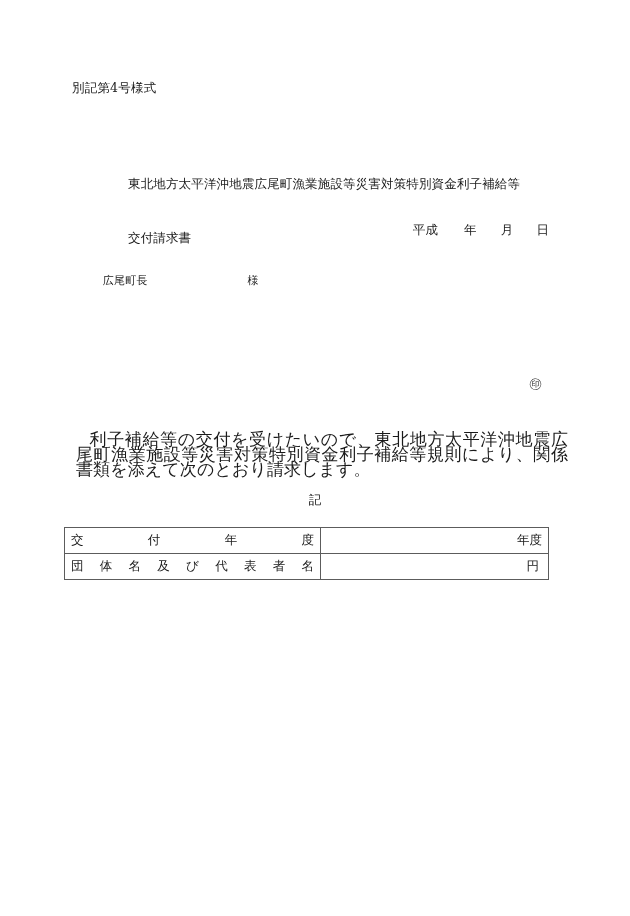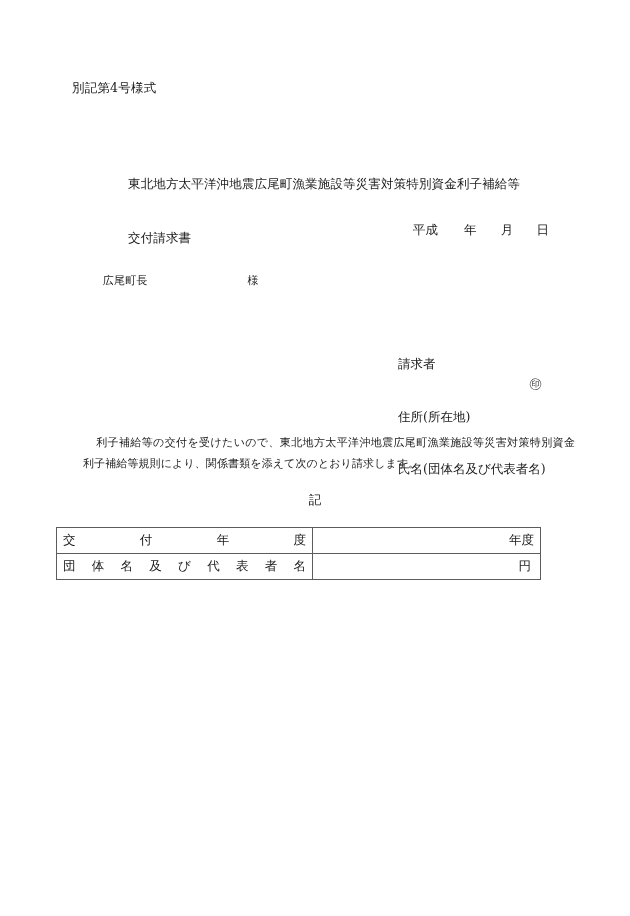--- a/index.html
+++ b/index.html
@@ -148,11 +148,6 @@
     <span>広尾町長</span><span class="addr-gap"></span><span>様</span>
   </div>
 
-  <div class="abs requester">
-    <span class="r-line">請求者</span>
-    <span class="r-line">住所(所在地)</span>
-    <span class="r-line">氏名(団体名及び代表者名)</span>
-  </div>
   <div class="seal">㊞</div>
 
   <div class="body-text">

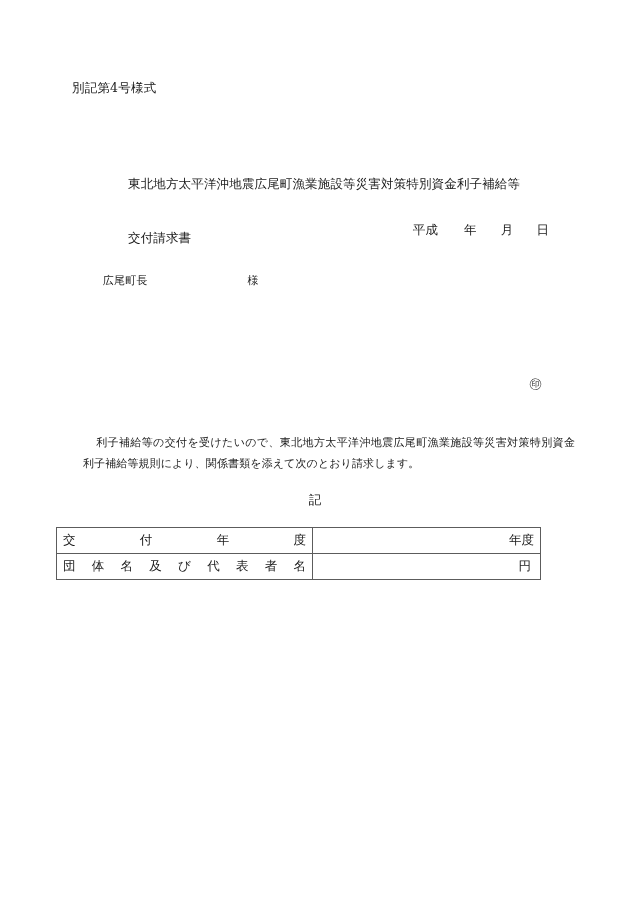--- a/index.html
+++ b/index.html
@@ -77,11 +77,11 @@
 
   .body-text {
     position: absolute;
-    left: 83px;
+    left: 76px;
     top: 432px;
     width: 492px;
-    font-size: 11px;
-    line-height: 21px;
+    font-size: 17px;
+    line-height: 15px;
     text-align: justify;
     text-justify: inter-character;
     letter-spacing: 0.1px;

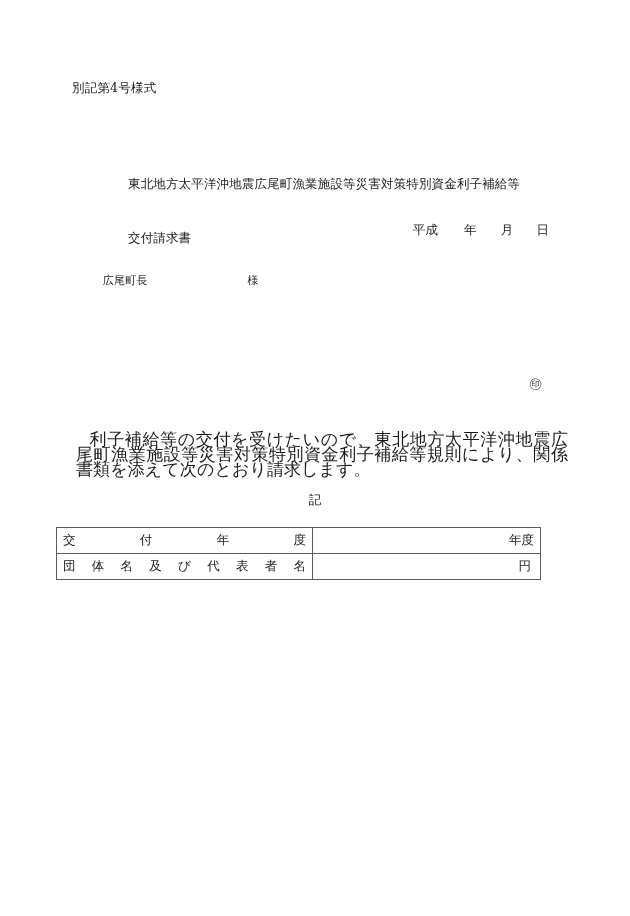--- a/index.html
+++ b/index.html
@@ -100,7 +100,7 @@
   
   .form-table {
     position: absolute;
-    left: 56px;
+    left: 64px;
     top: 527px;
     width: 485px;
     border-collapse: collapse;

